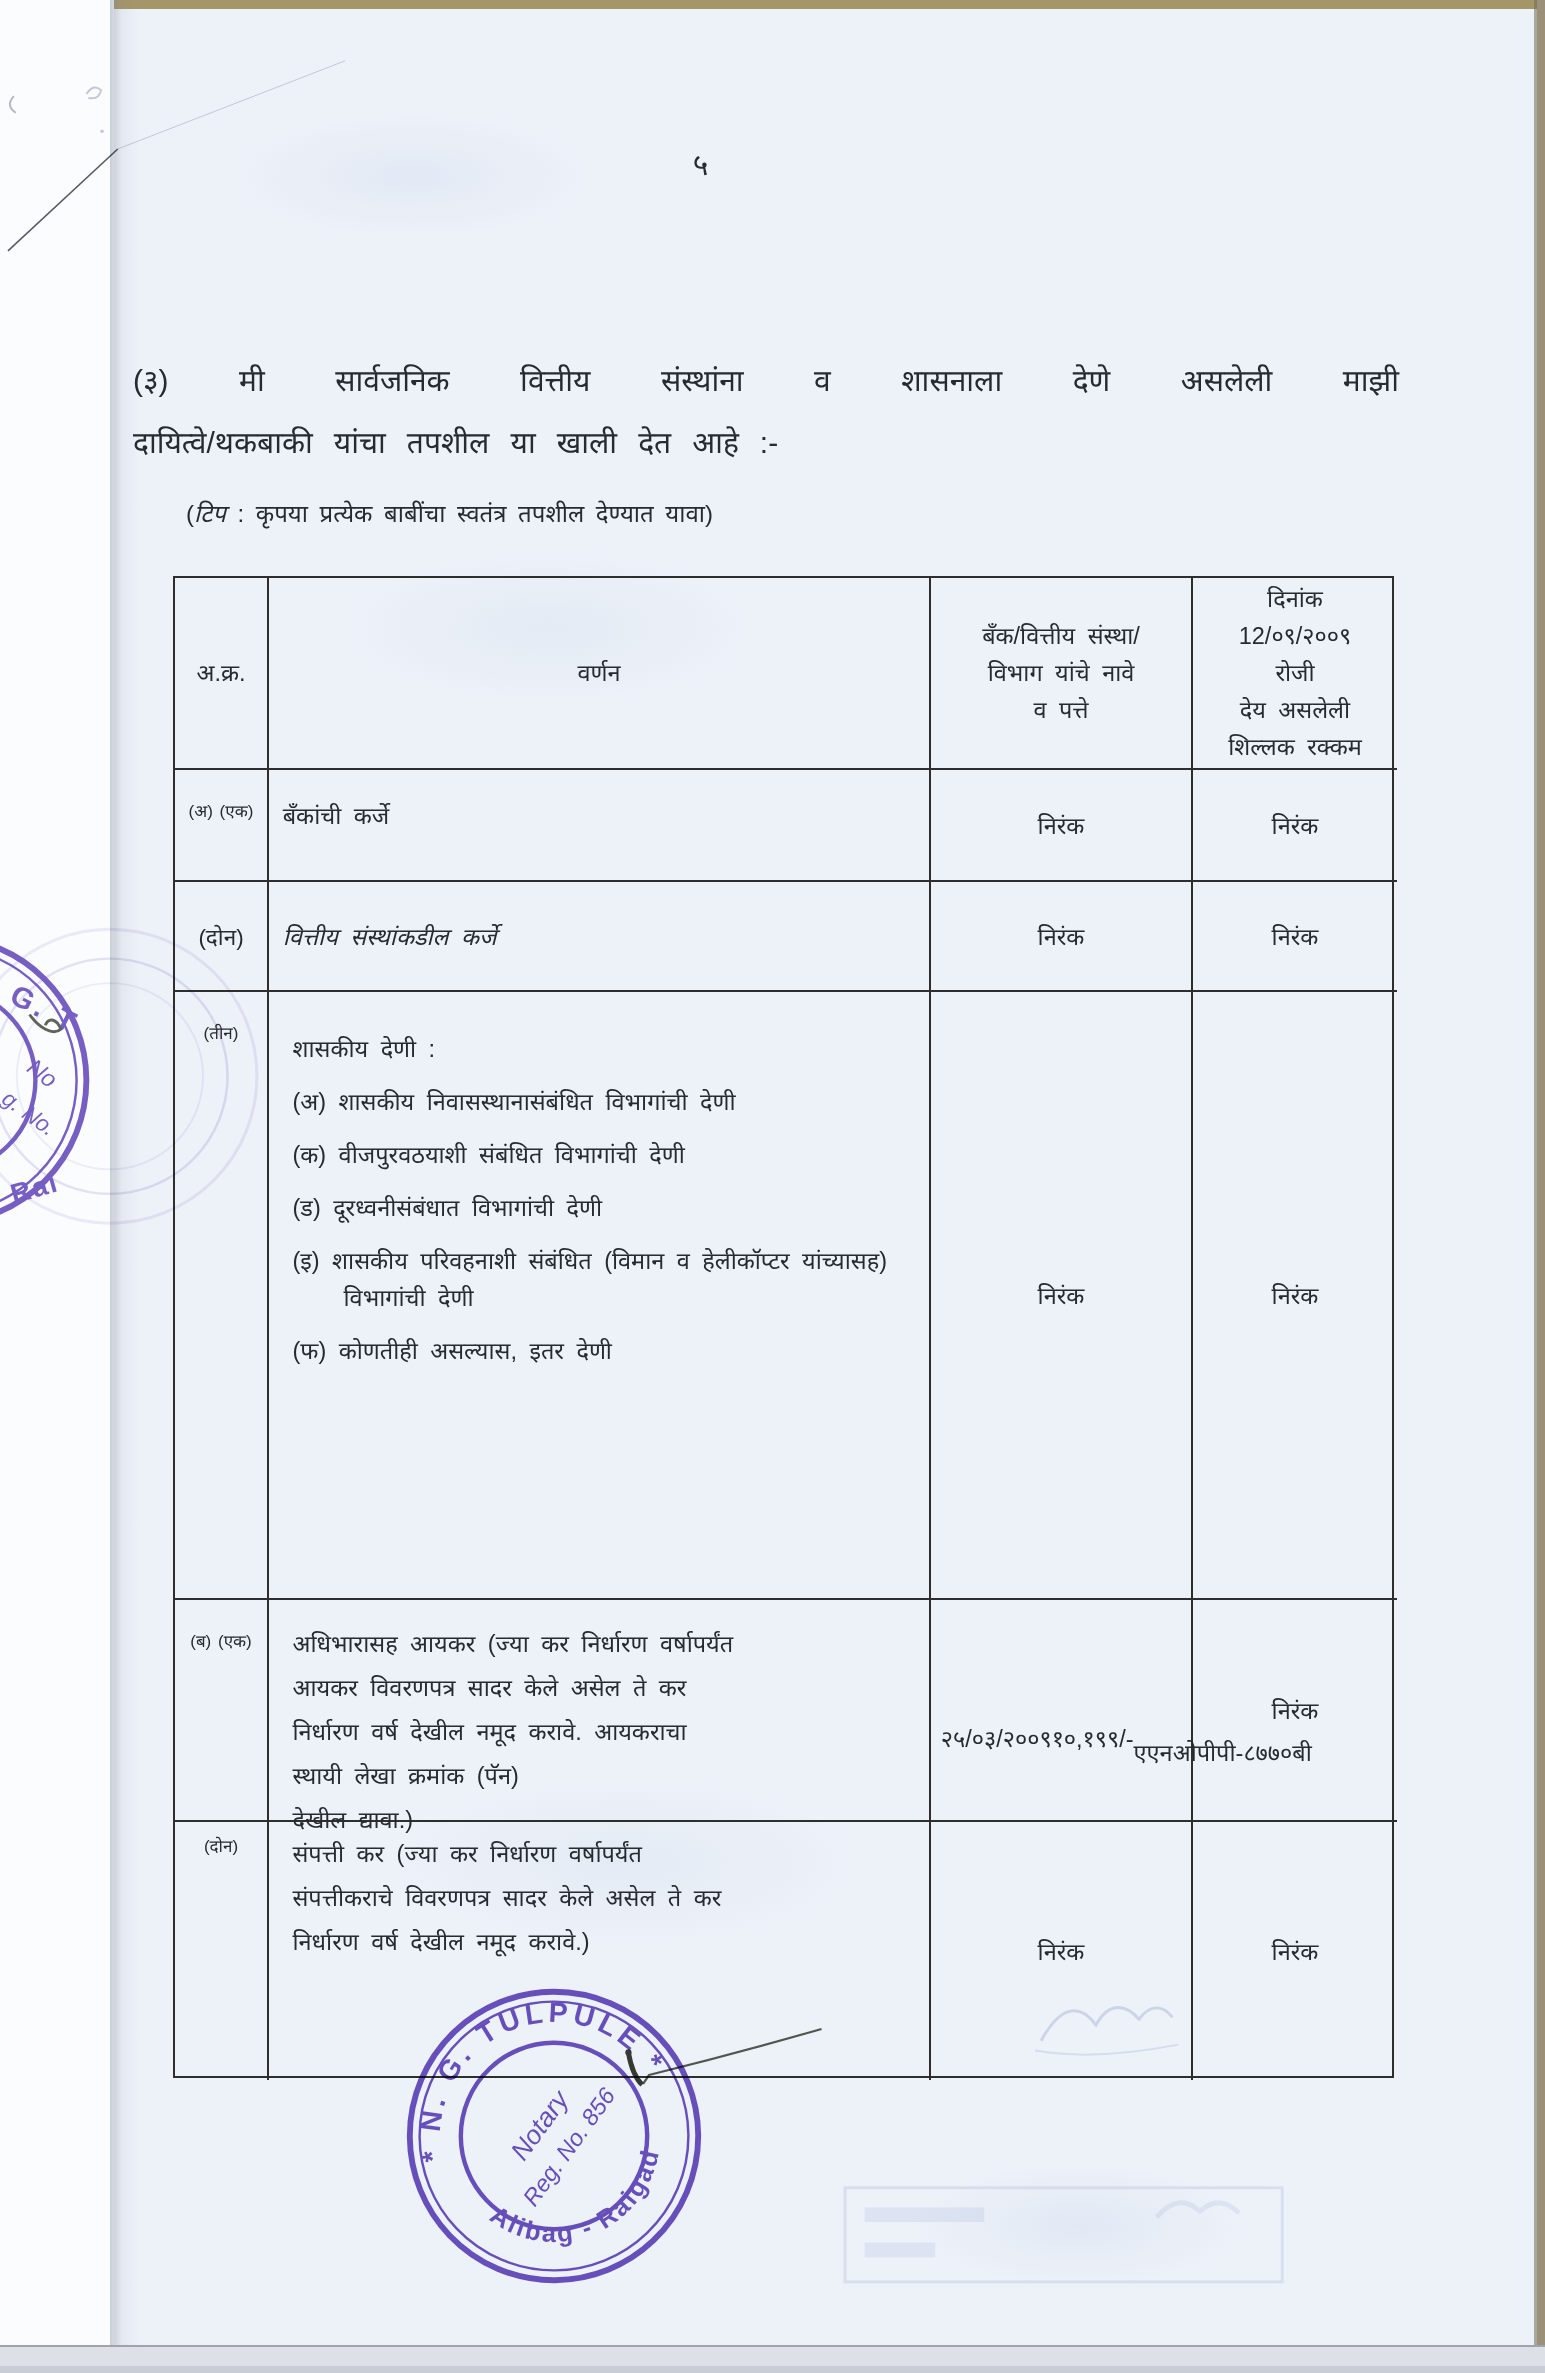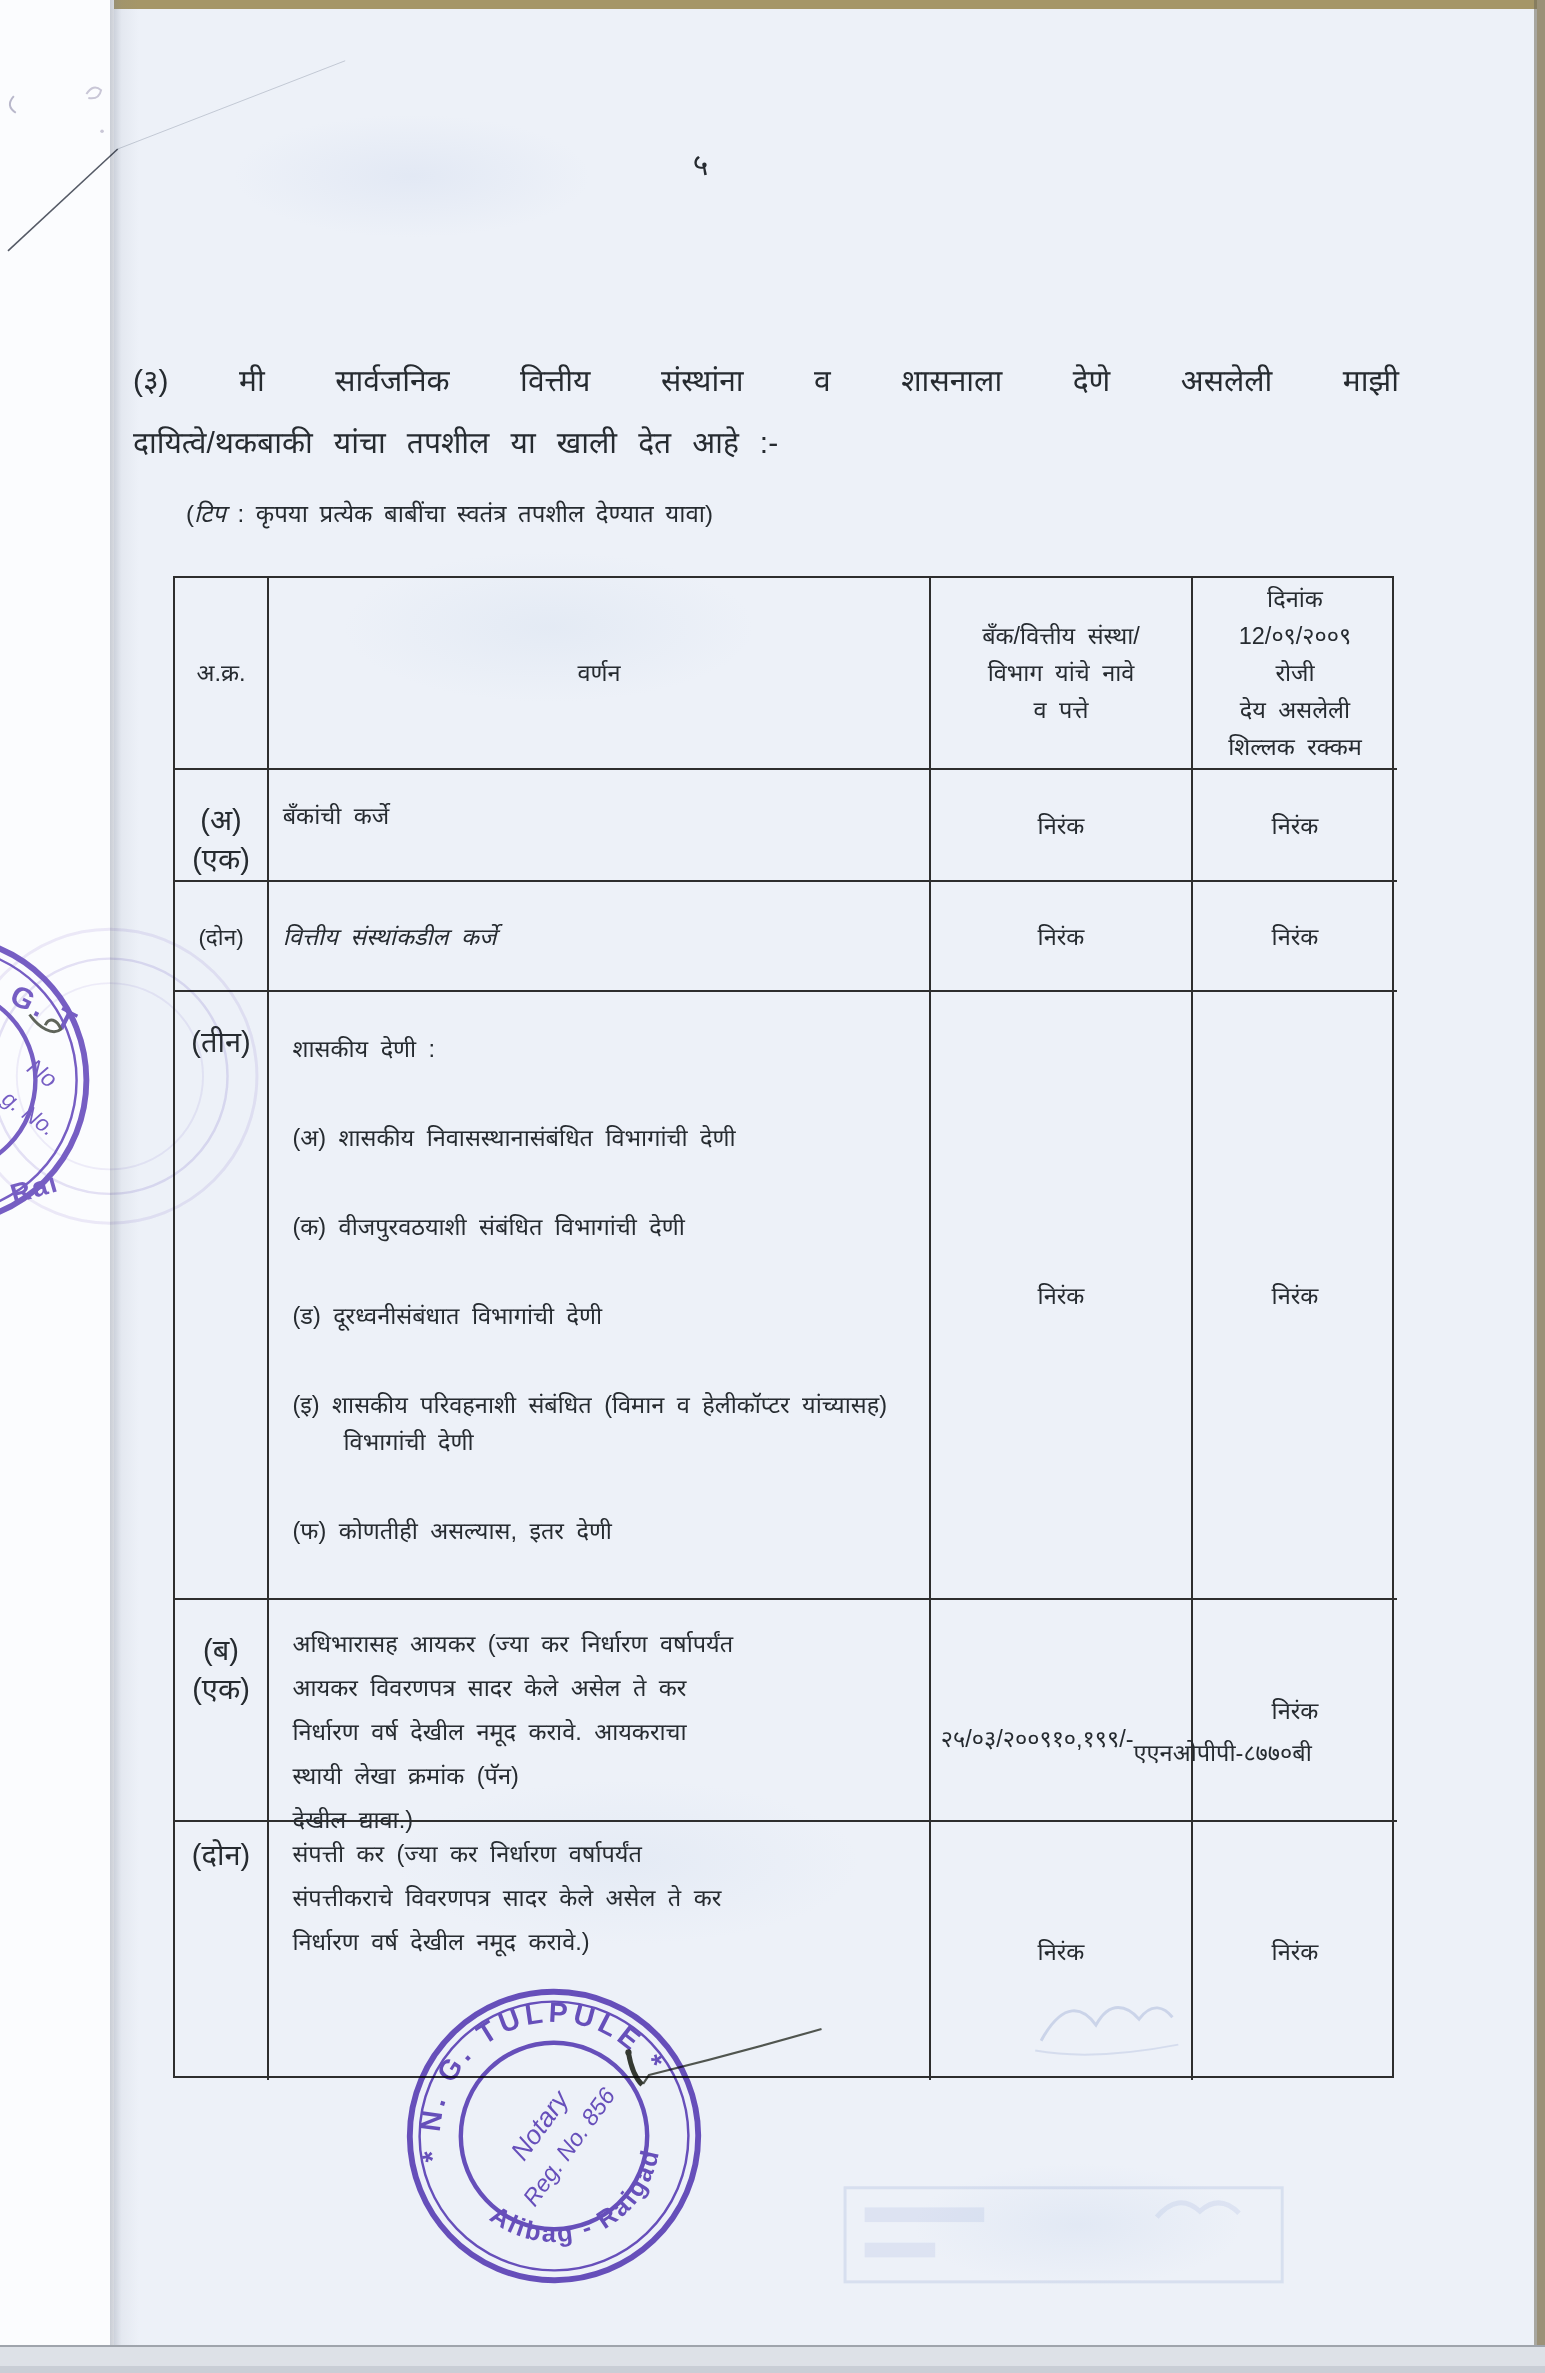--- a/index.html
+++ b/index.html
@@ -47,7 +47,7 @@
   .lastrow{border-bottom:none;}
   .ctr{display:flex;align-items:center;justify-content:center;text-align:center;}
   .hdr{line-height:37px;}
-  .sr-top{padding-top:29px;text-align:center;font-size:29px;word-spacing:2px;}
+  .sr-top{padding-top:29px;text-align:center;font-size:17px;word-spacing:2px;}
   .sr-mid{display:flex;align-items:center;justify-content:center;font-size:22.5px;word-spacing:2px;}
   .desc-top{padding-top:29px;padding-left:13.7px;}
   .desc-mid{display:flex;align-items:center;padding-left:13.7px;font-style:italic;}

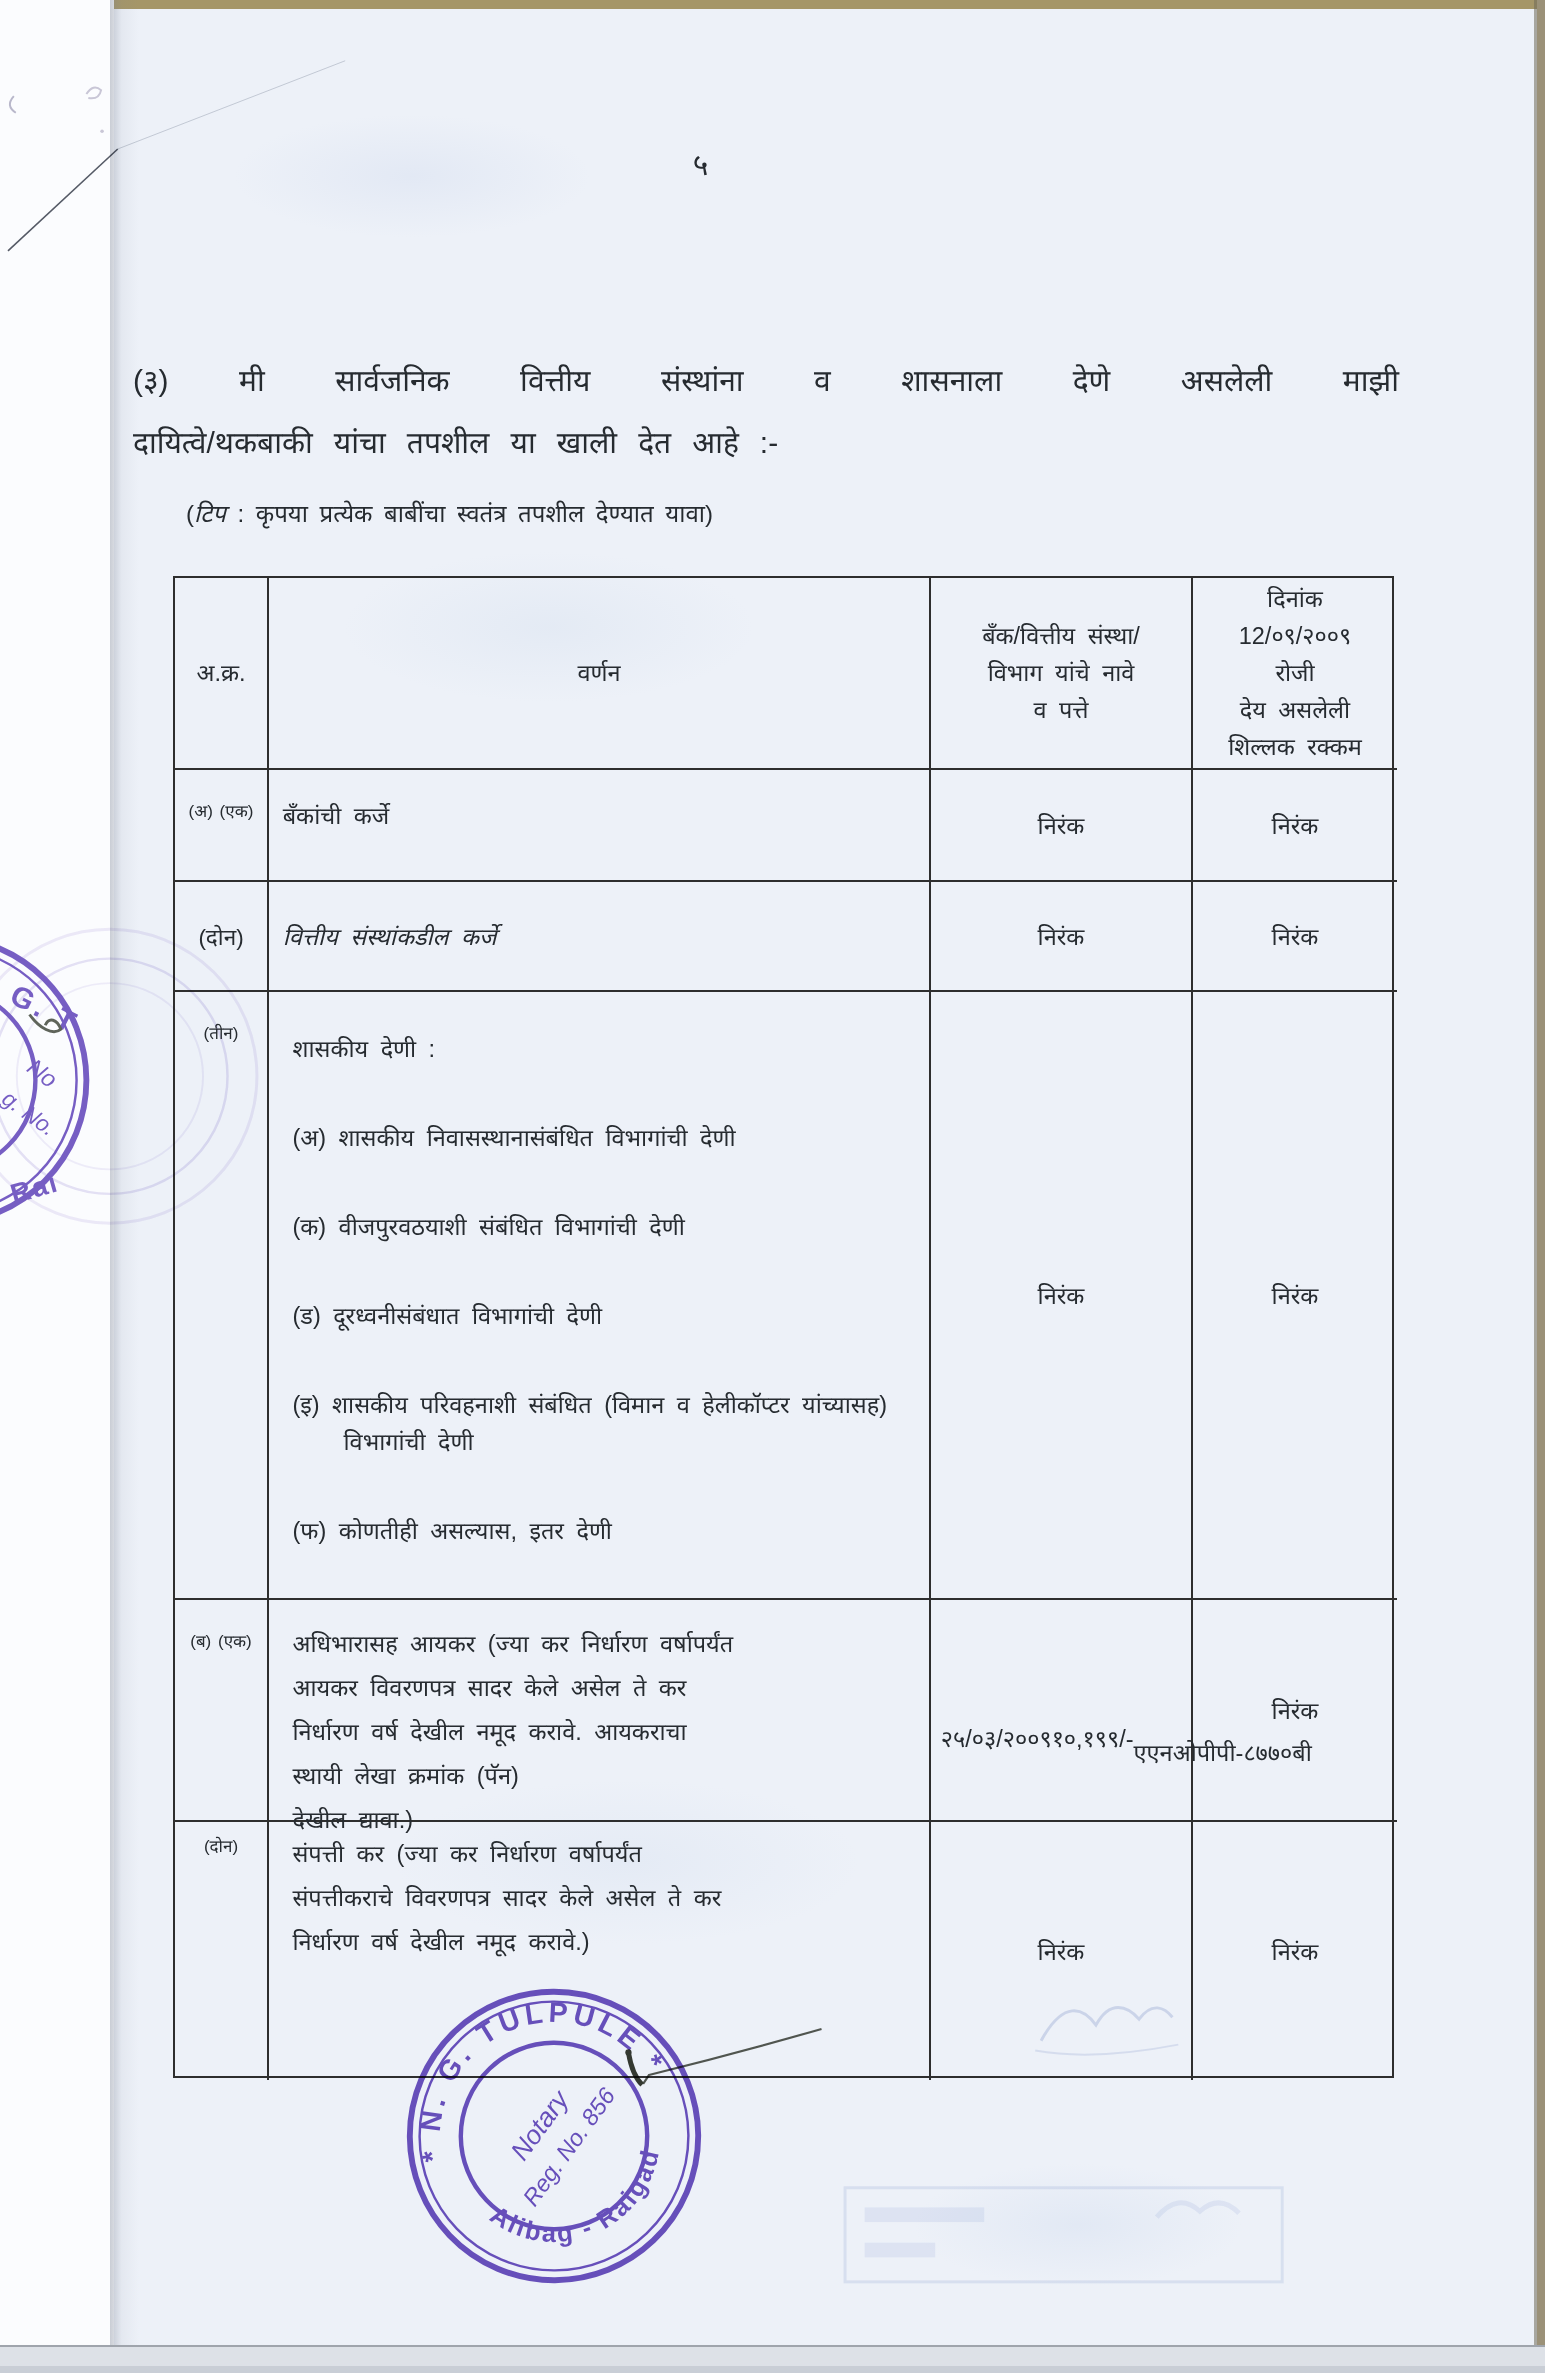--- a/index.html
+++ b/index.html
@@ -51,7 +51,7 @@
   .sr-mid{display:flex;align-items:center;justify-content:center;font-size:22.5px;word-spacing:2px;}
   .desc-top{padding-top:29px;padding-left:13.7px;}
   .desc-mid{display:flex;align-items:center;padding-left:13.7px;font-style:italic;}
-  .gov-list{padding-top:33px;padding-left:13.7px;display:flex;flex-direction:column;gap:52px;}
+  .gov-list{padding-top:33px;padding-left:13.7px;display:flex;flex-direction:column;gap:16px;}
   .gov-item{line-height:37px;padding-left:51px;text-indent:-51px;width:588px;}
   .multiline{padding-top:15.7px;padding-left:13.7px;line-height:44px;width:510px;}
   .bankcol{display:flex;align-items:center;padding-top:65px;line-height:39px;text-align:center;}

